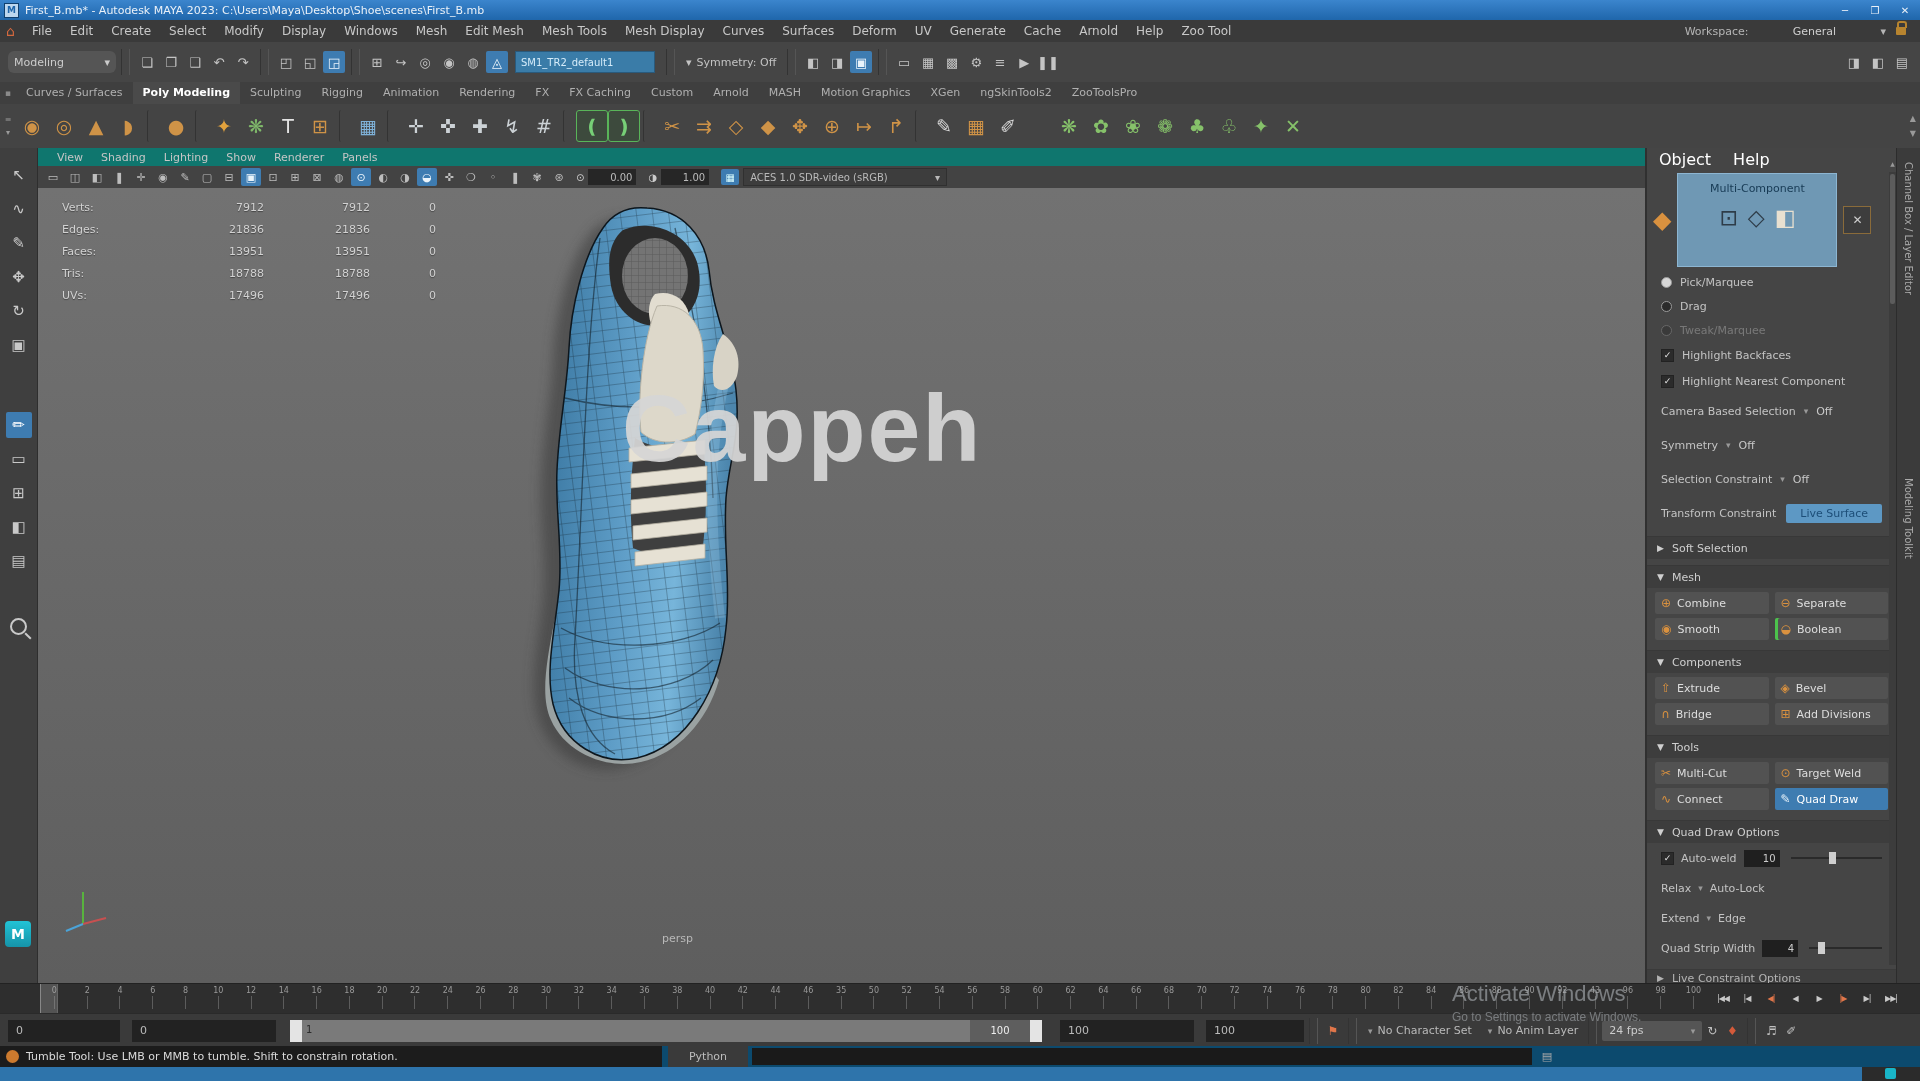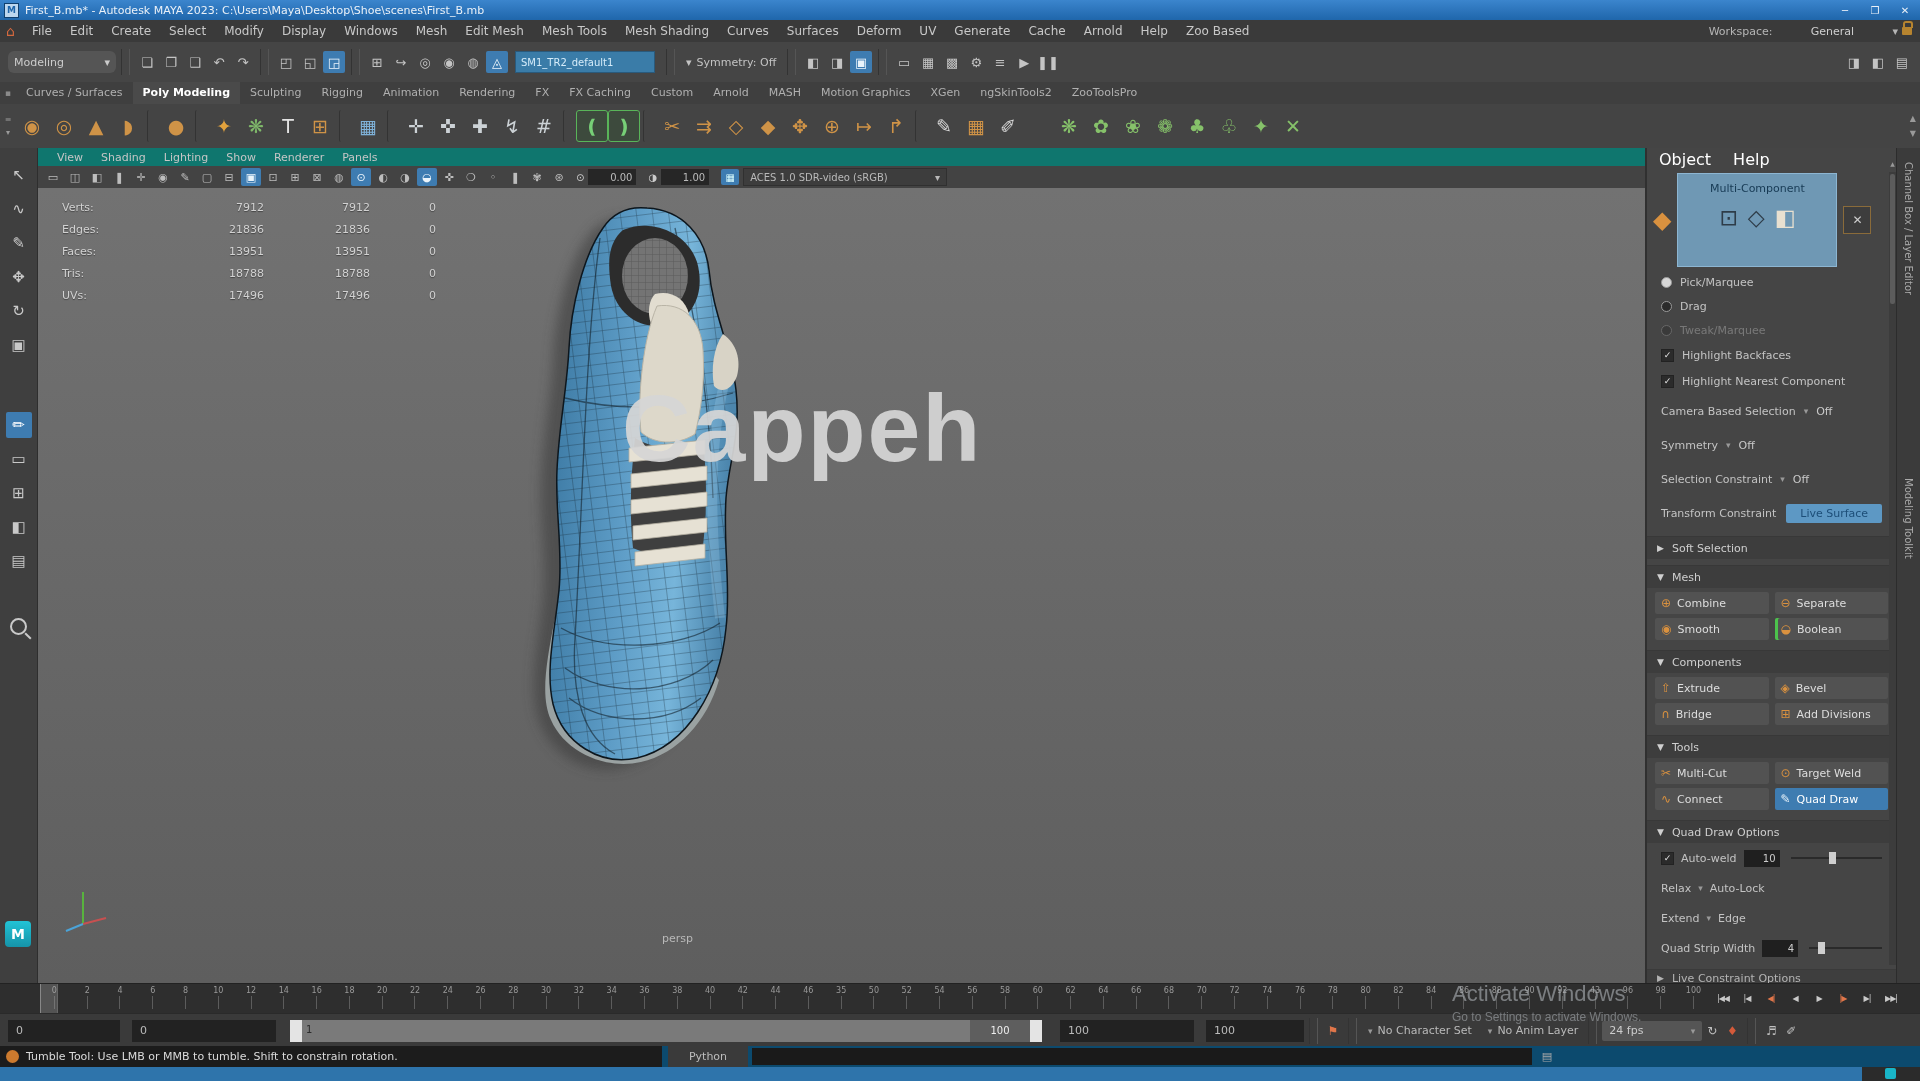--- a/index.html
+++ b/index.html
@@ -171,7 +171,7 @@
       <span class="menu-item">Mesh</span>
       <span class="menu-item">Edit Mesh</span>
       <span class="menu-item">Mesh Tools</span>
-      <span class="menu-item">Mesh Shading</span>
+      <span class="menu-item">Mesh Display</span>
       <span class="menu-item">Curves</span>
       <span class="menu-item">Surfaces</span>
       <span class="menu-item">Deform</span>

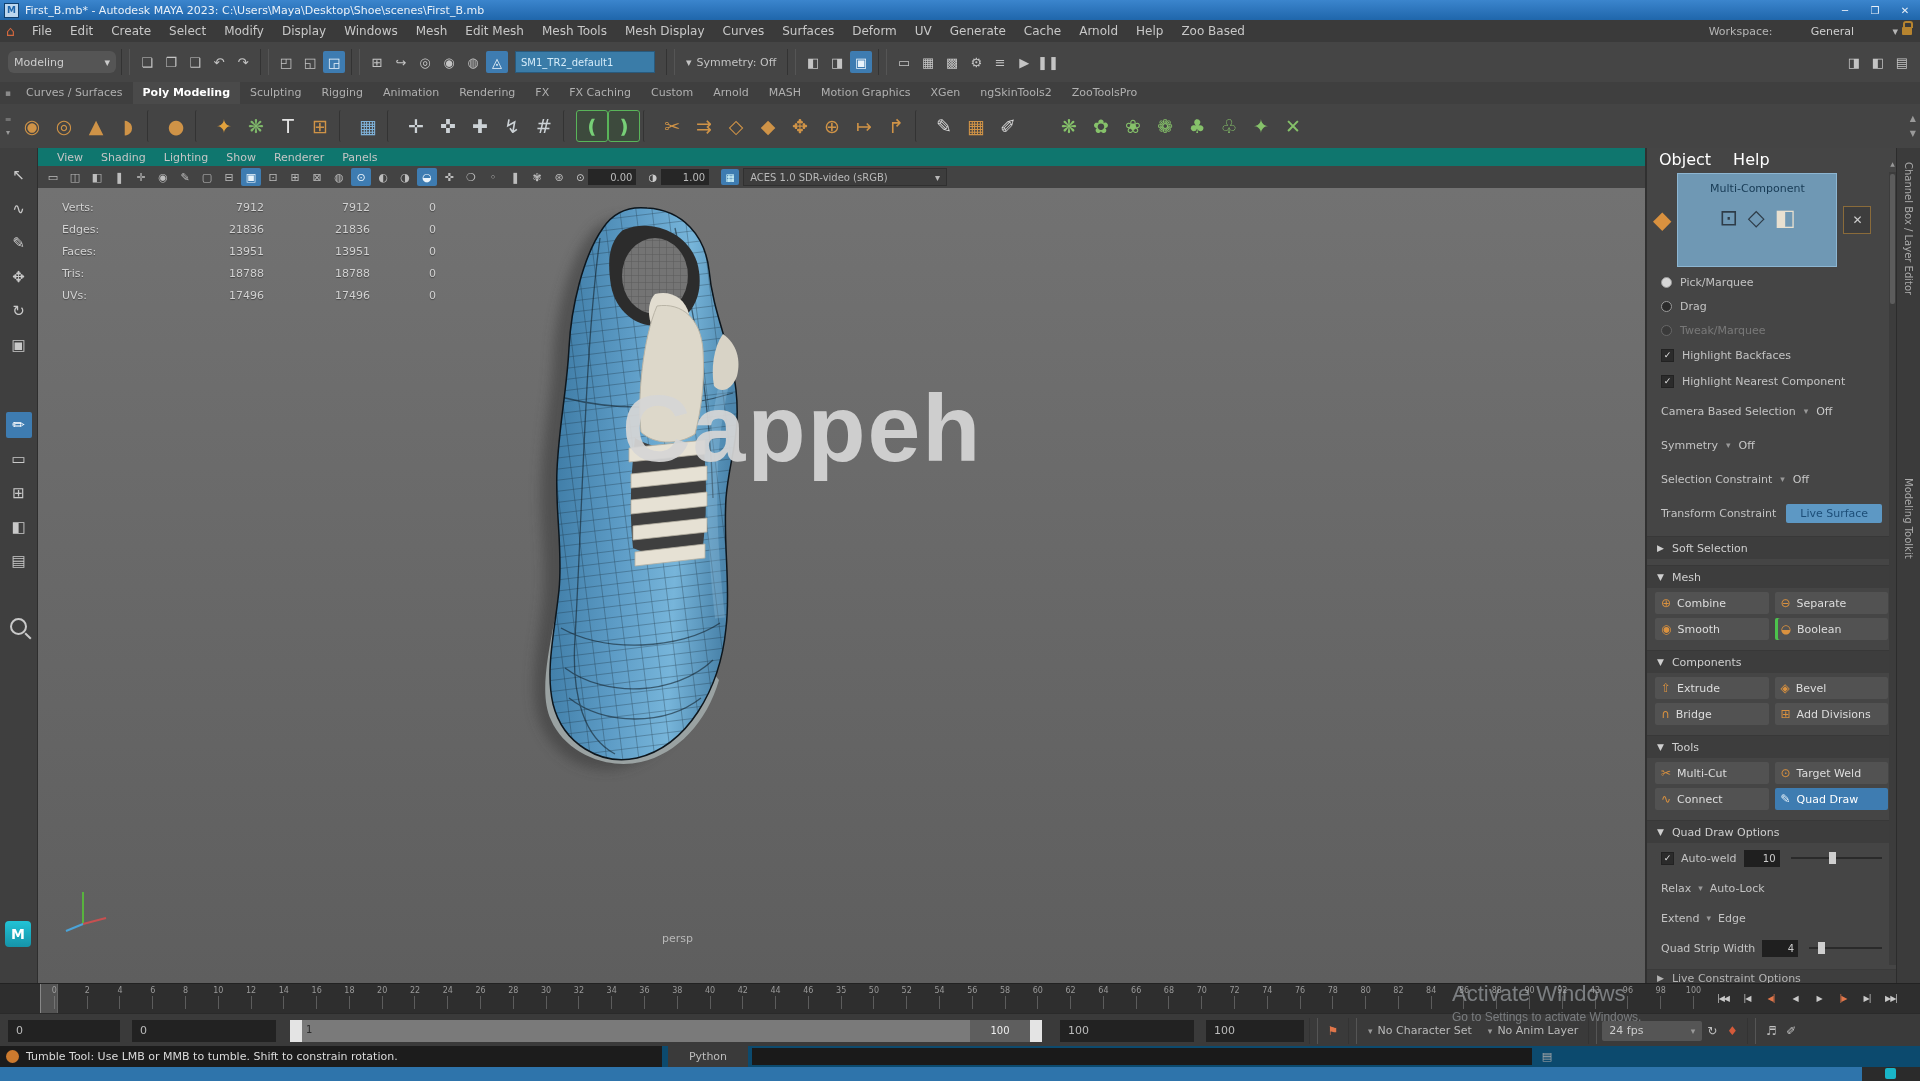--- a/index.html
+++ b/index.html
@@ -180,7 +180,7 @@
       <span class="menu-item">Cache</span>
       <span class="menu-item">Arnold</span>
       <span class="menu-item">Help</span>
-      <span class="menu-item">Zoo Based</span>
+      <span class="menu-item">Zoo Tool</span>
     <span class="workspace">
       <span>Workspace:</span>
       <span class="wval">General</span>

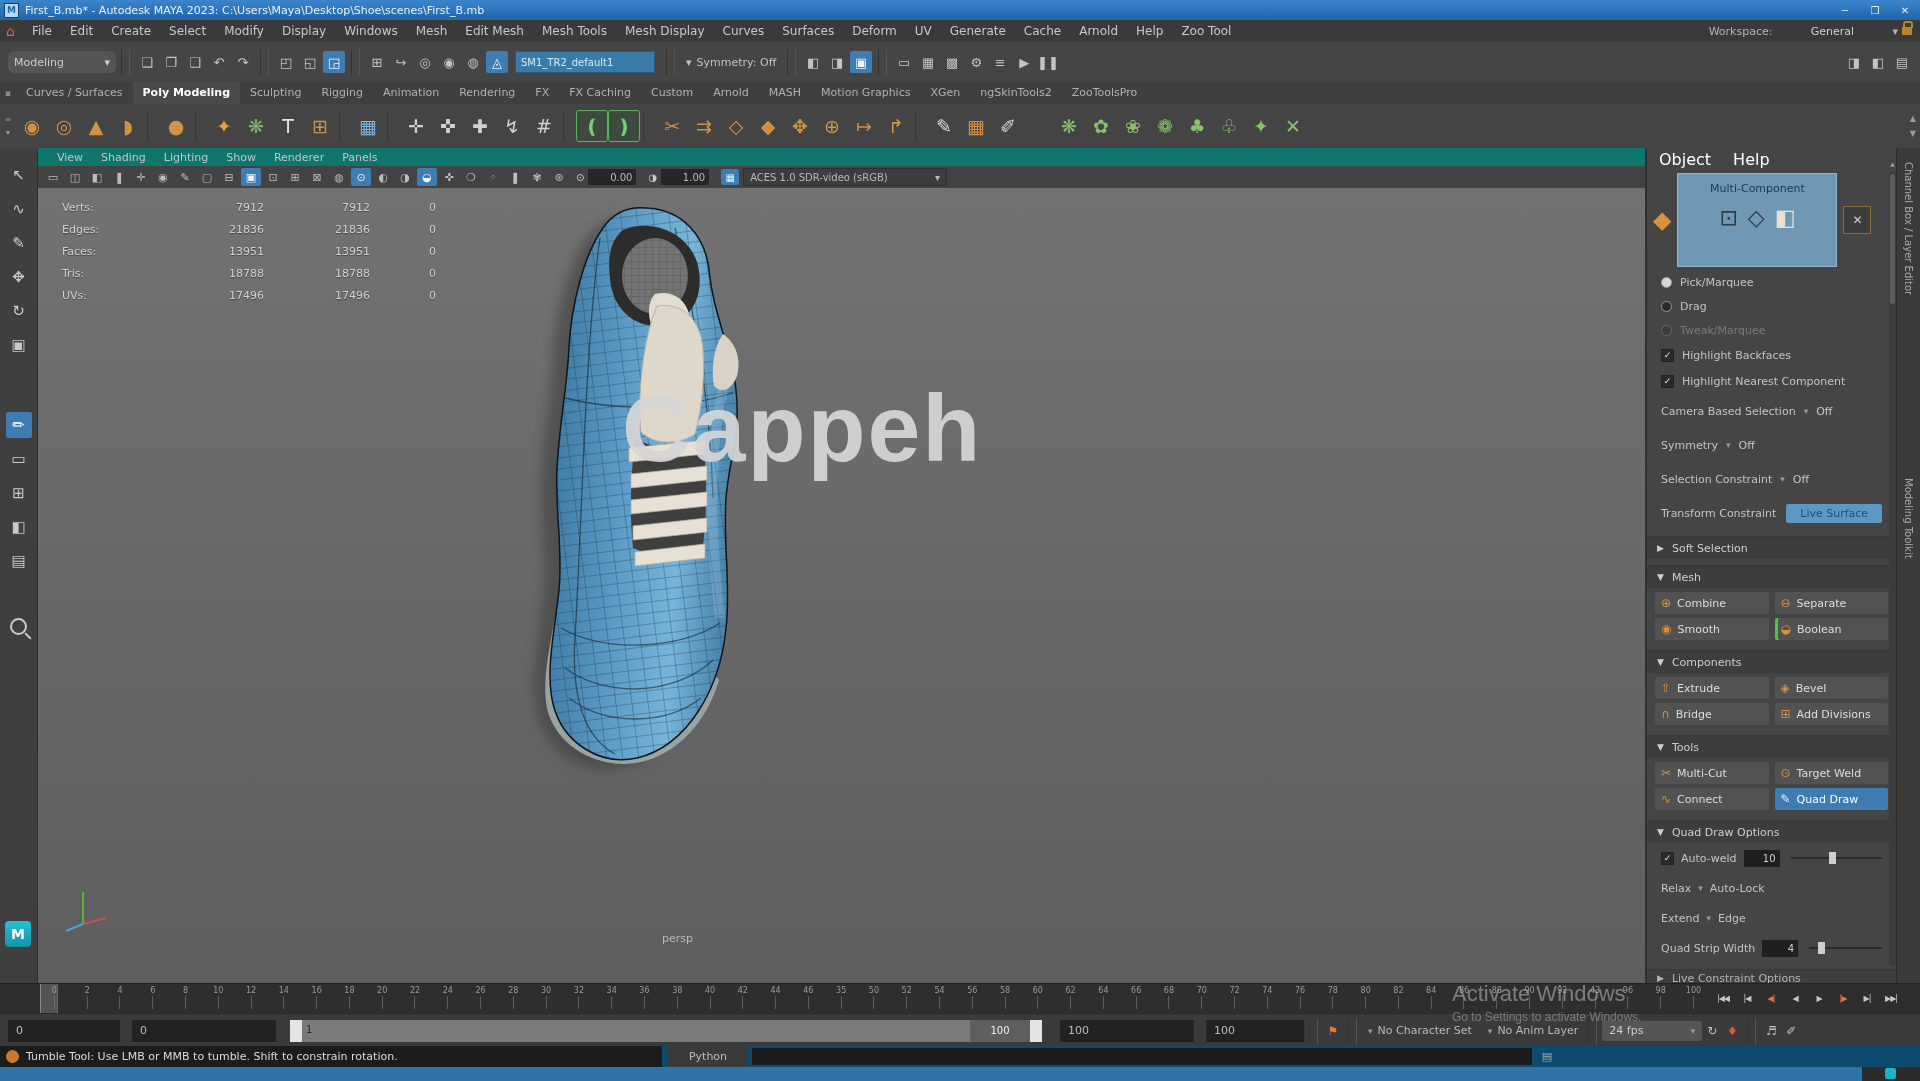--- a/index.html
+++ b/index.html
@@ -14,7 +14,7 @@
   .menubar{position:absolute;left:0;top:20px;width:100%;height:22px;background:#3a3a3a;display:flex;align-items:center;border-bottom:1px solid #2e2e2e}
   .home-icon{color:#d4683e;font-size:14px;margin:0 8px 0 6px}
   .menu-item{padding:0 9px;font-size:12px;color:#c8c8c8;line-height:22px;white-space:nowrap}
-  .workspace{margin-left:auto;display:flex;align-items:center;gap:0;padding-right:8px;font-size:11px;color:#b5b5b5}
+  .workspace{margin-left:auto;display:flex;align-items:center;gap:6px;padding-right:14px;font-size:11px;color:#b5b5b5}
   .workspace .wval{min-width:120px;text-align:center;color:#cfcfcf}
   .lock{width:10px;height:8px;background:#b7842f;border-radius:1px;position:relative;margin-left:4px}
   .lock::before{content:'';position:absolute;width:6px;height:5px;border:2px solid #b7842f;border-bottom:none;border-radius:3px 3px 0 0;top:-6px;left:1px}

